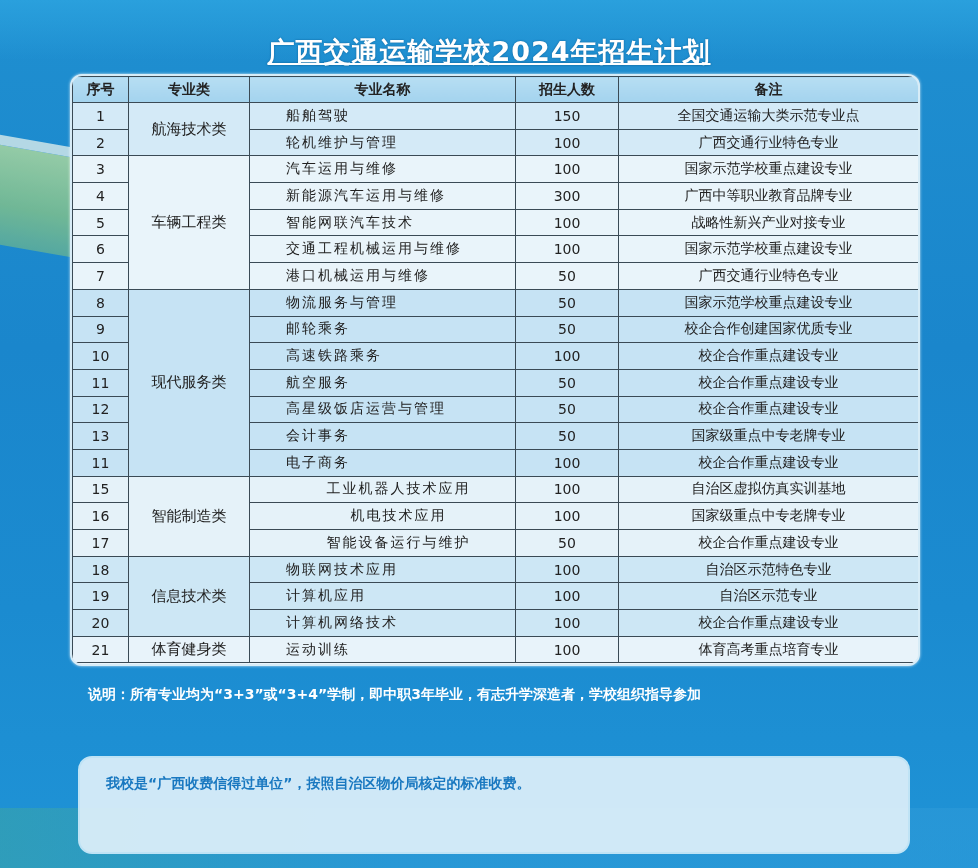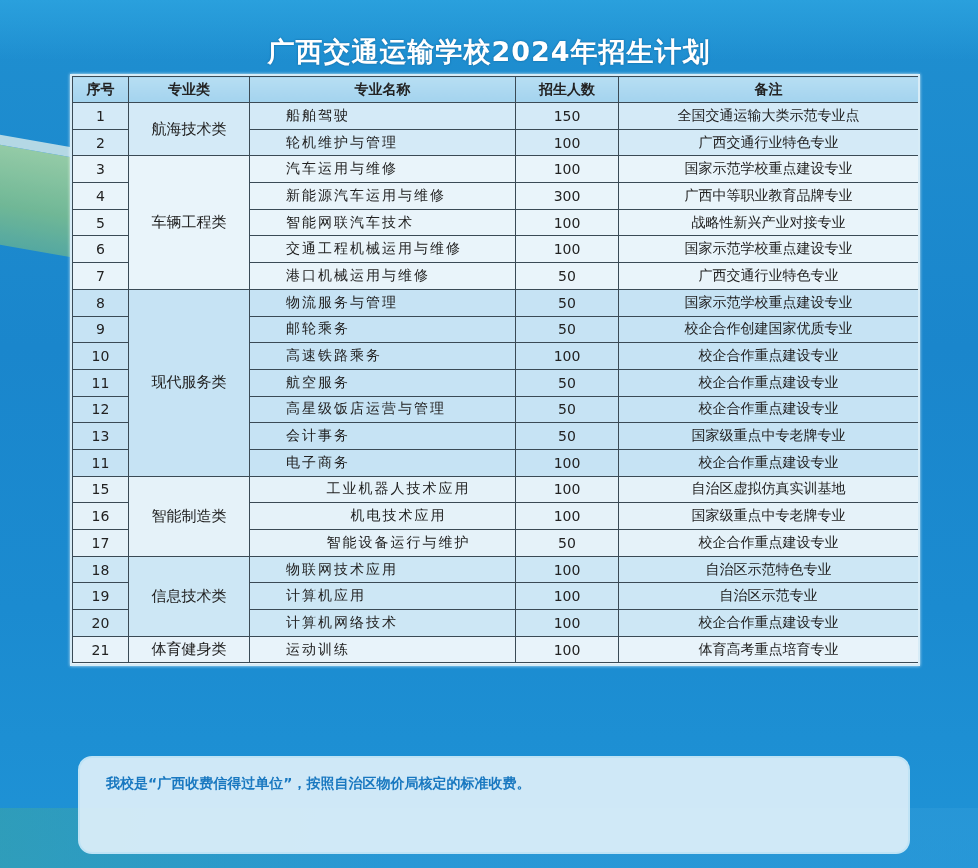--- a/index.html
+++ b/index.html
@@ -30,6 +30,7 @@
     color: #ffffff; font-weight: bold; font-size: 27px; letter-spacing: 1px;
     font-family: "DejaVu Sans", sans-serif;
     text-shadow: 0 0 2px #0d5f96;
+    text-decoration: underline;
   }
   .table-wrap {
     position: absolute; left: 70px; top: 74px; width: 850px; height: 592px;

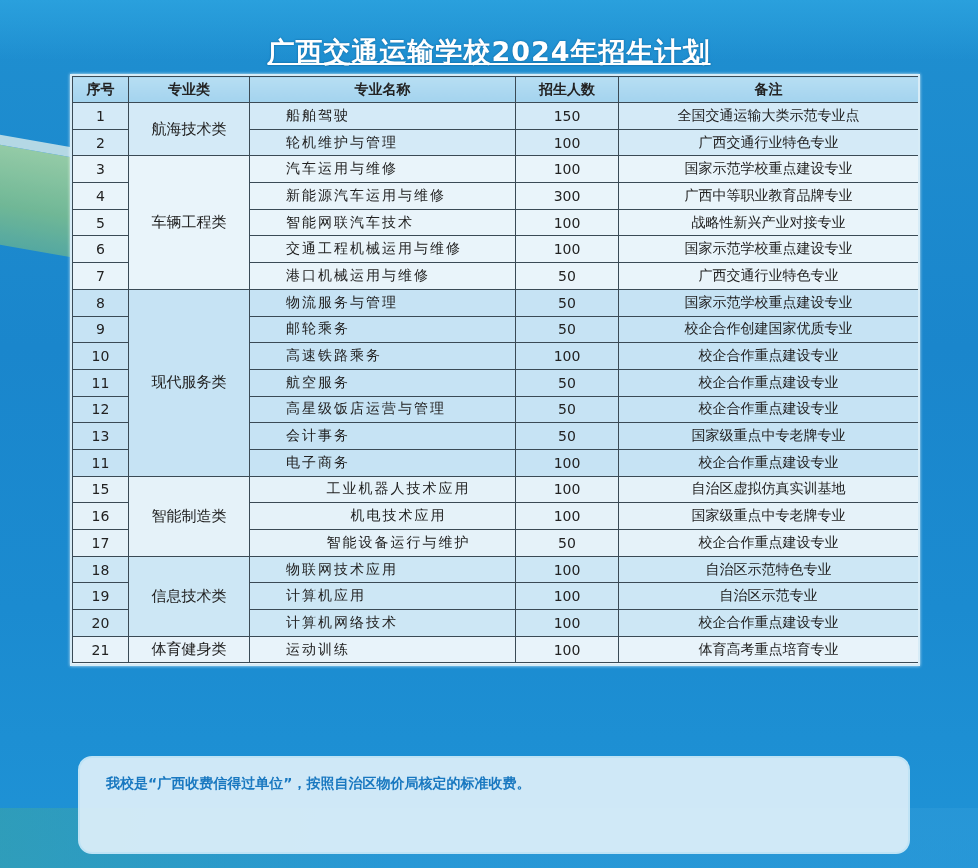--- a/index.html
+++ b/index.html
@@ -36,7 +36,7 @@
     position: absolute; left: 70px; top: 74px; width: 850px; height: 592px;
     background: #eaf4fa;
     border: 2px solid #d7ecf7;
-    border-radius: 0;
+    border-radius: 12px;
     box-shadow: 0 0 3px rgba(255,255,255,0.8);
     overflow: hidden;
   }

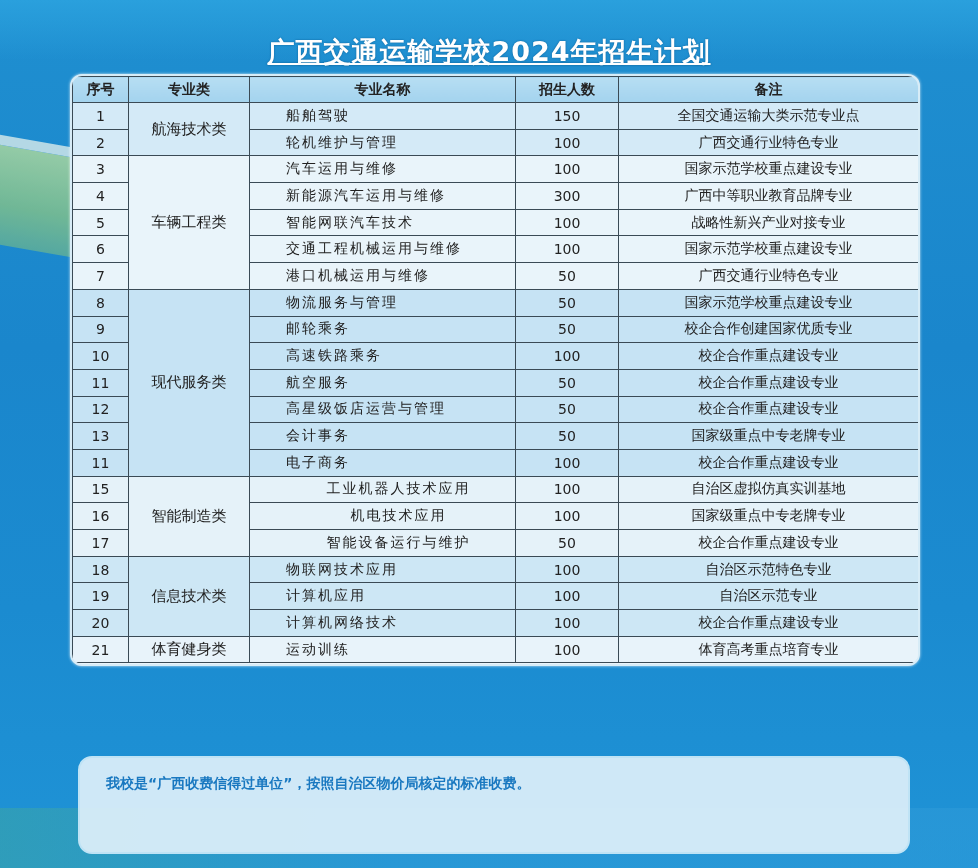--- a/index.html
+++ b/index.html
@@ -247,6 +247,7 @@
 </div>
 
 <div class="note">
+  <span>说明：所有专业均为“3+3”或“3+4”学制，即中职3年毕业，有志升学深造者，学校组织指导参加</span>
 </div>
 
 <div class="fee-box">

